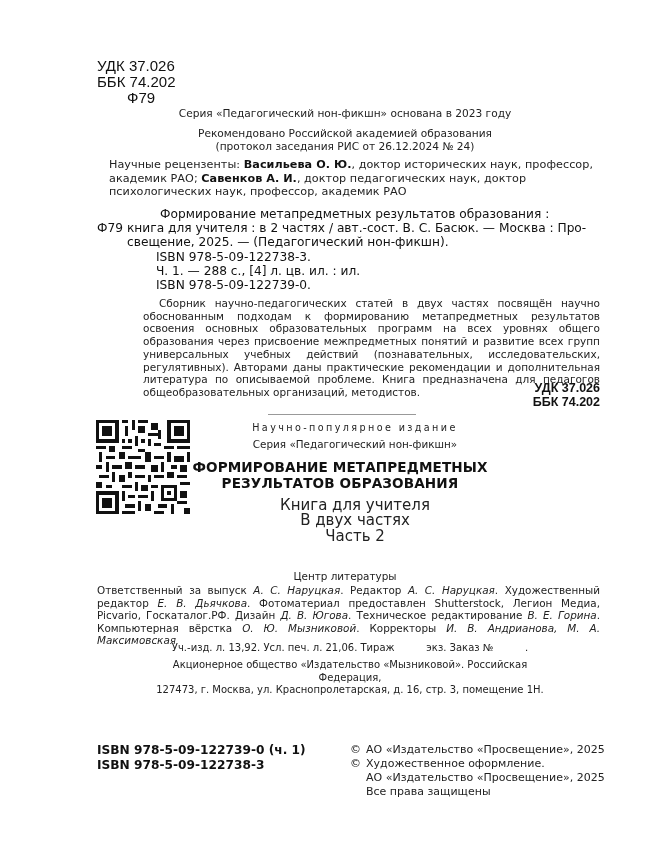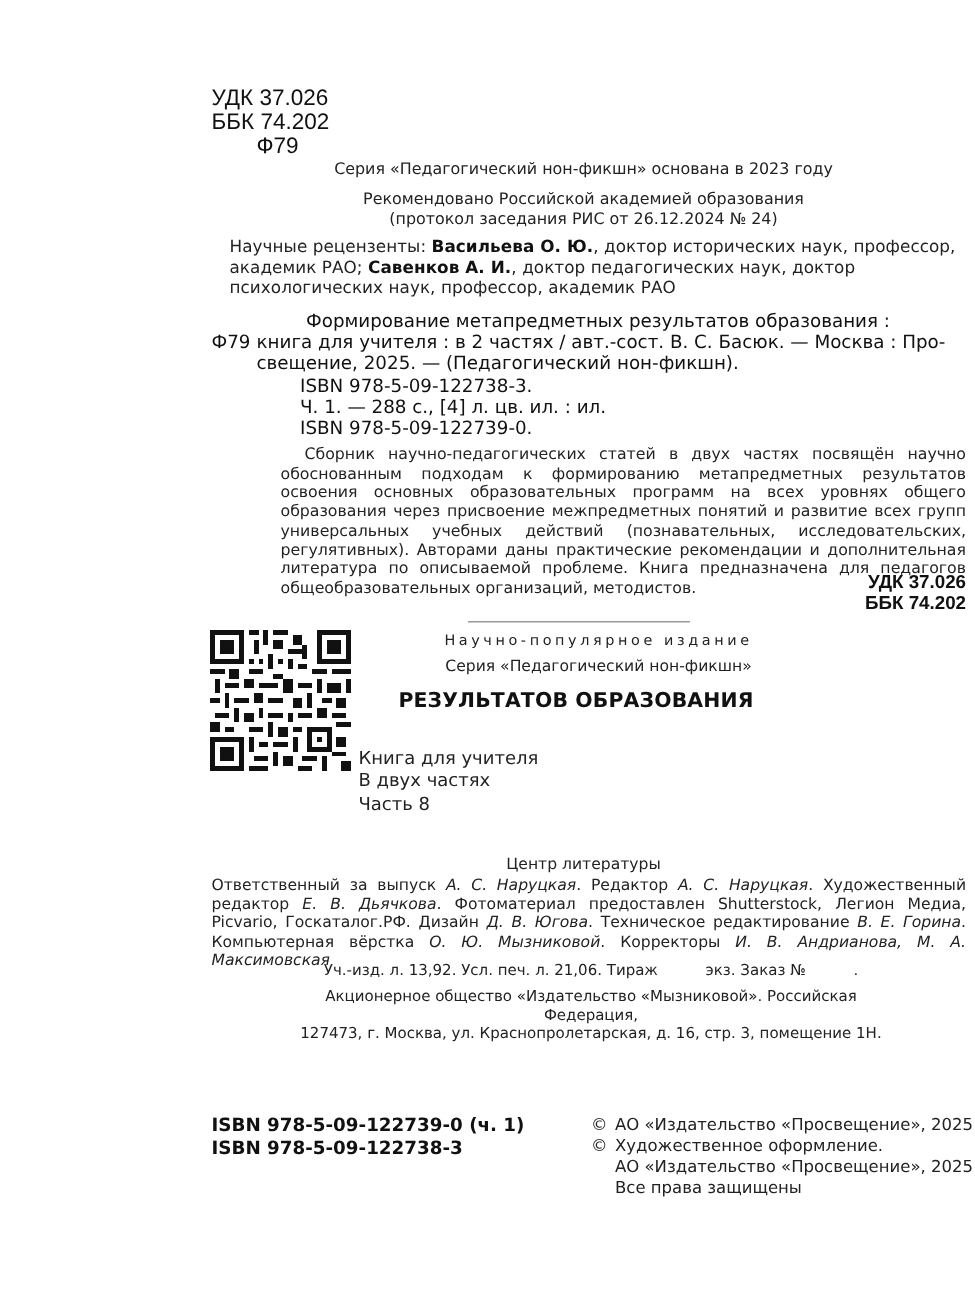--- a/index.html
+++ b/index.html
@@ -7,7 +7,7 @@
       width: 650px; height: 865px; position: relative; overflow: hidden;
       font-family: "DejaVu Sans", sans-serif; color: #1a1a1a;
     }
-    .abs { position: absolute; margin-left: 44px; }
+    .abs { position: absolute; }
     .udk-top {
       left: 97px; top: 58px; font-family: "Liberation Sans", sans-serif;
       font-size: 15px; line-height: 16px; color: #111;

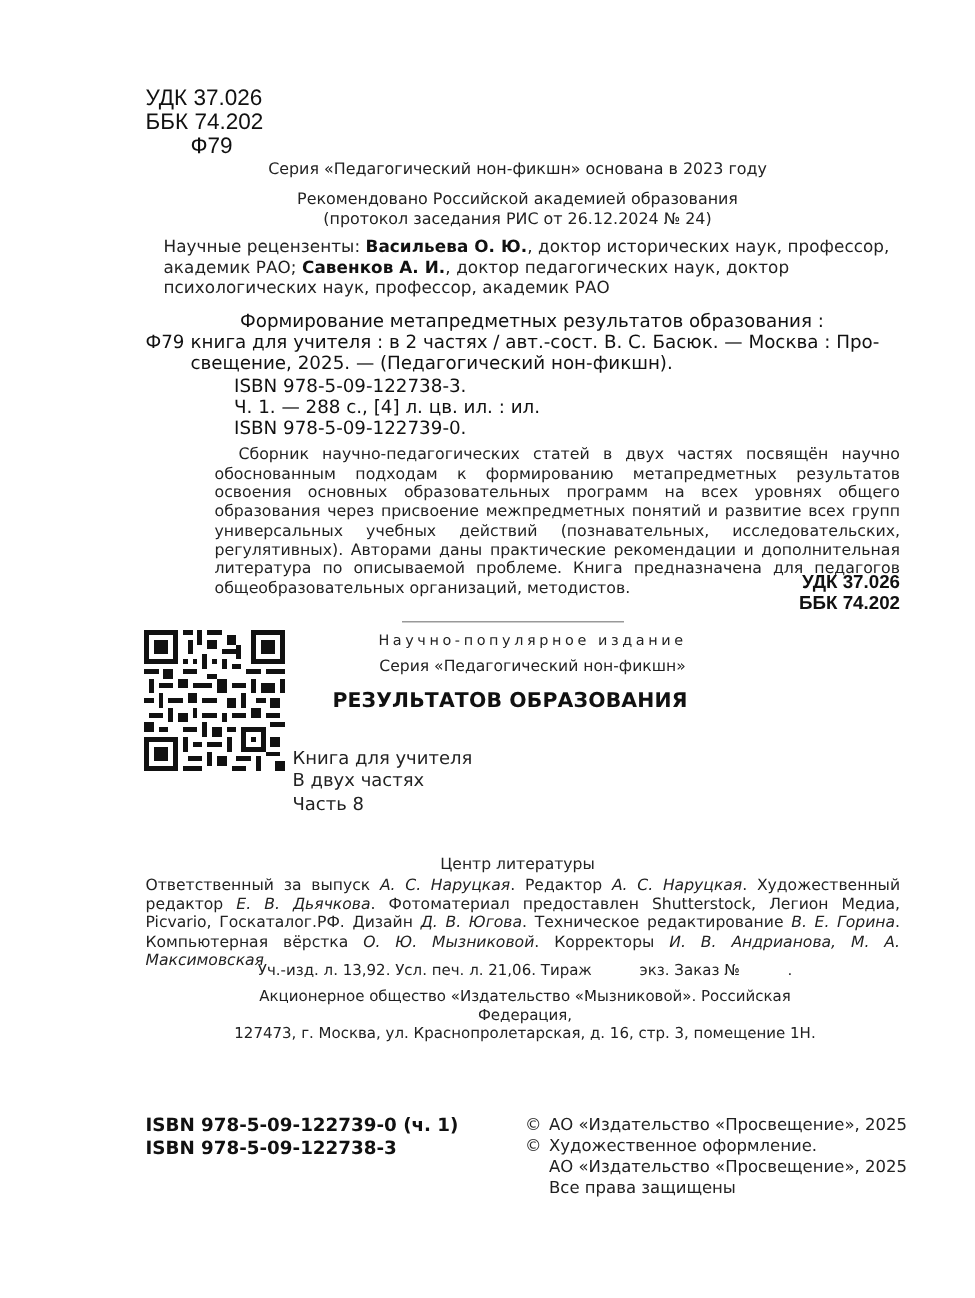--- a/index.html
+++ b/index.html
@@ -210,6 +210,7 @@
 <div class="abs popular">Научно-популярное издание</div>
 <div class="abs series-it">Серия «Педагогический нон-фикшн»</div>
 <div class="abs big-title">
+  <div>ФОРМИРОВАНИЕ МЕТАПРЕДМЕТНЫХ</div>
   <div>РЕЗУЛЬТАТОВ ОБРАЗОВАНИЯ</div>
 </div>
 <div class="abs subs">

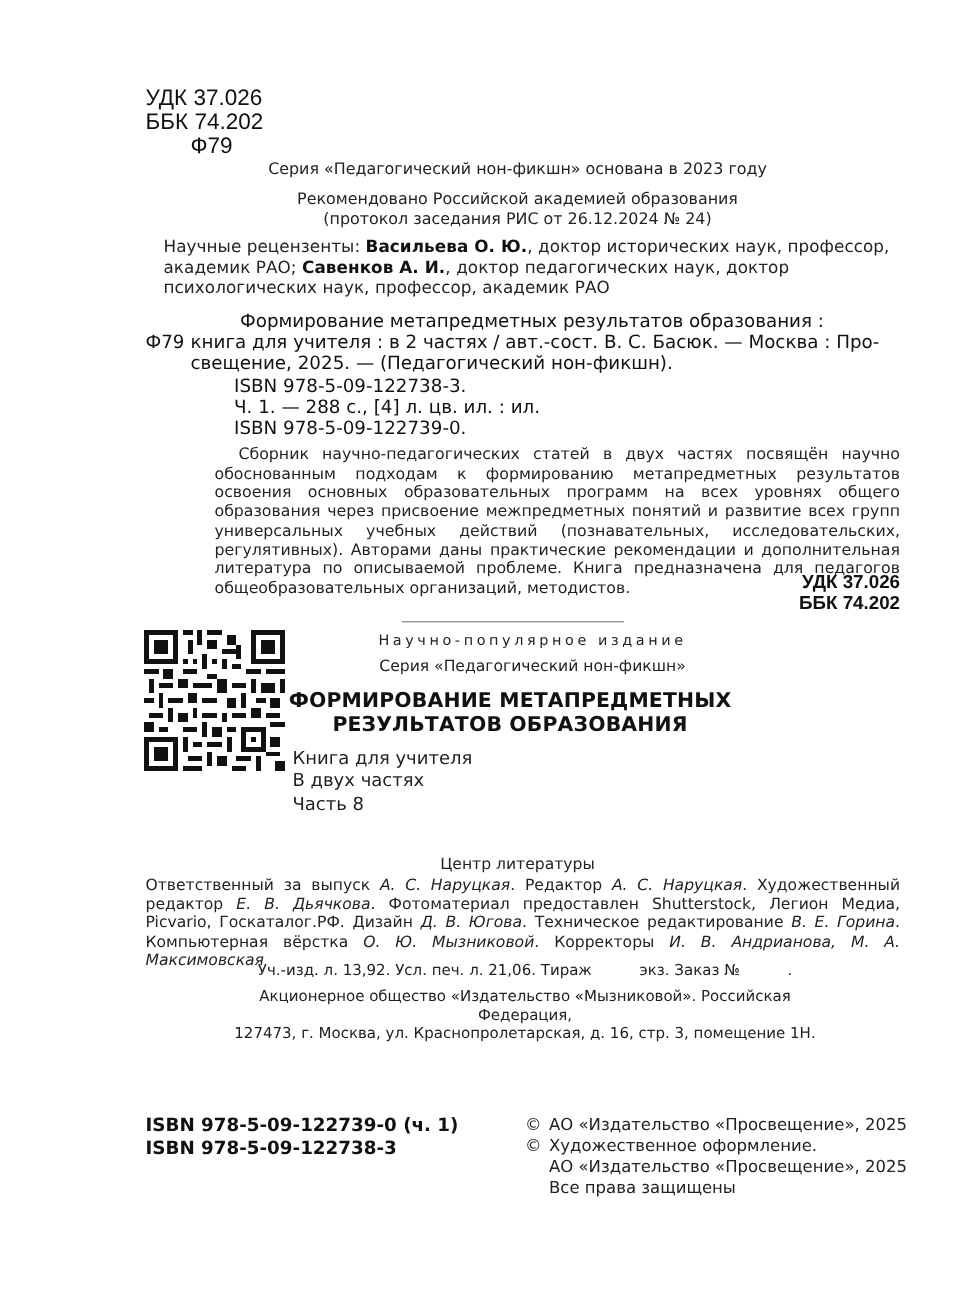--- a/index.html
+++ b/index.html
@@ -56,7 +56,7 @@
       font-size: 13.6px; line-height: 16px; color: #111; letter-spacing: 0.1px;
     }
     .subs {
-      left: 195px; top: 498px; width: 320px; text-align: left; font-size: 12px;
+      left: 195px; top: 498px; width: 320px; text-align: center; font-size: 15px;
       line-height: 15.3px; color: #222;
     }
     .center-lit {

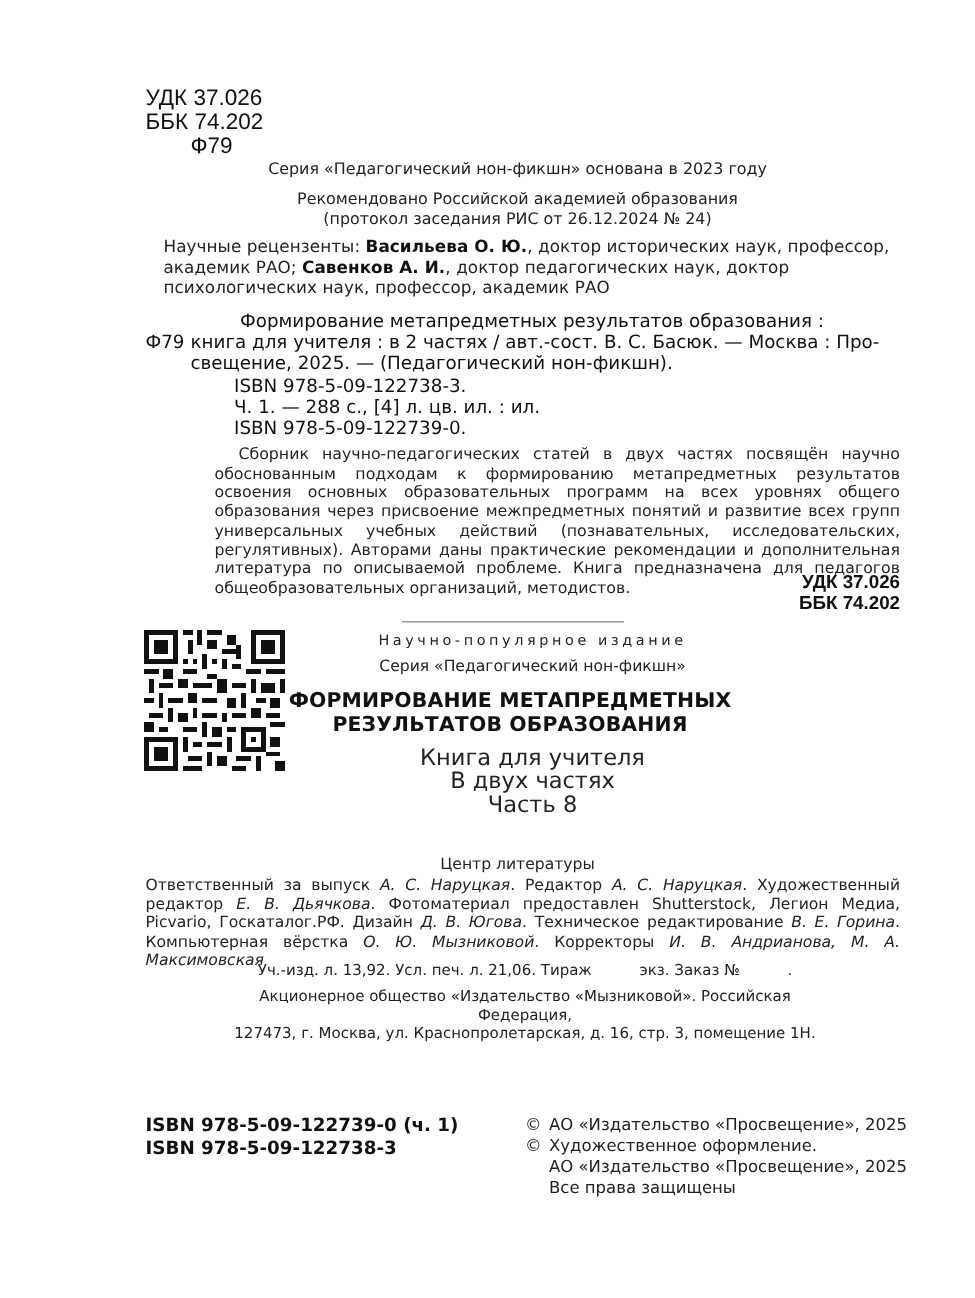--- a/index.html
+++ b/index.html
@@ -216,7 +216,7 @@
 <div class="abs subs">
   <div>Книга для учителя</div>
   <div>В двух частях</div>
-  <div>Часть 8</div>
+  <div>Часть 2</div>
 </div>
 
 <div class="abs center-lit">Центр литературы</div>

